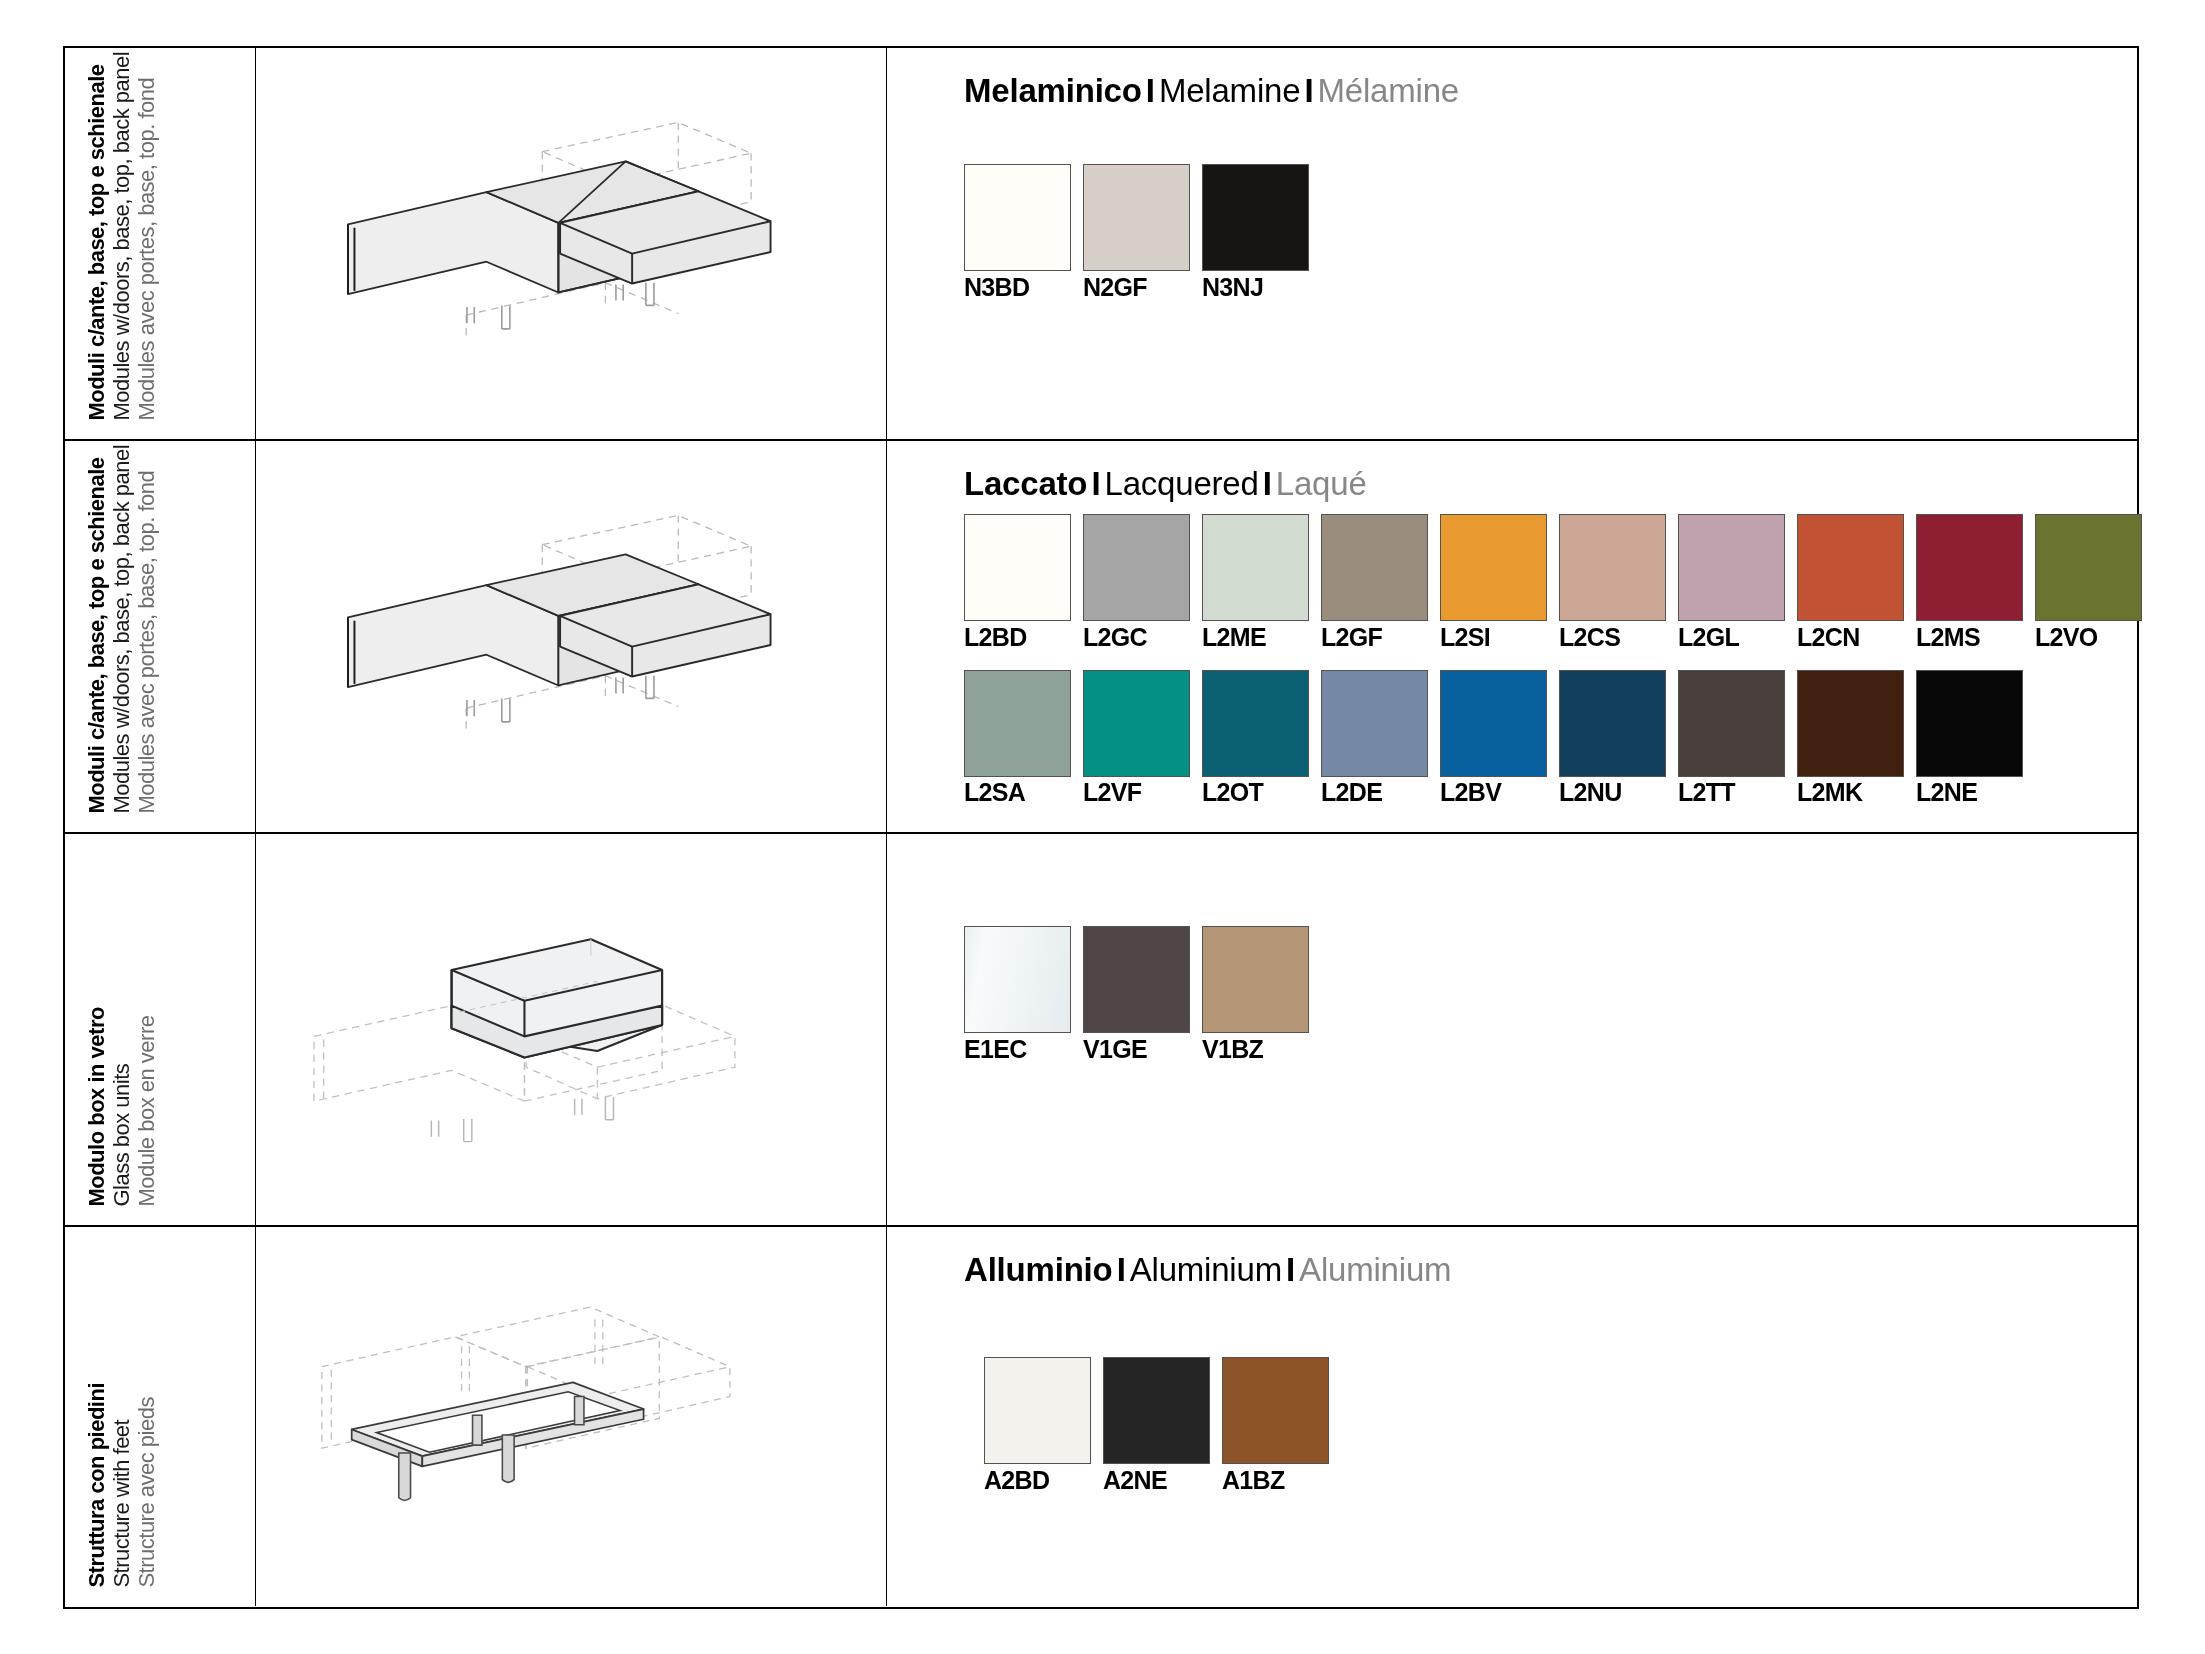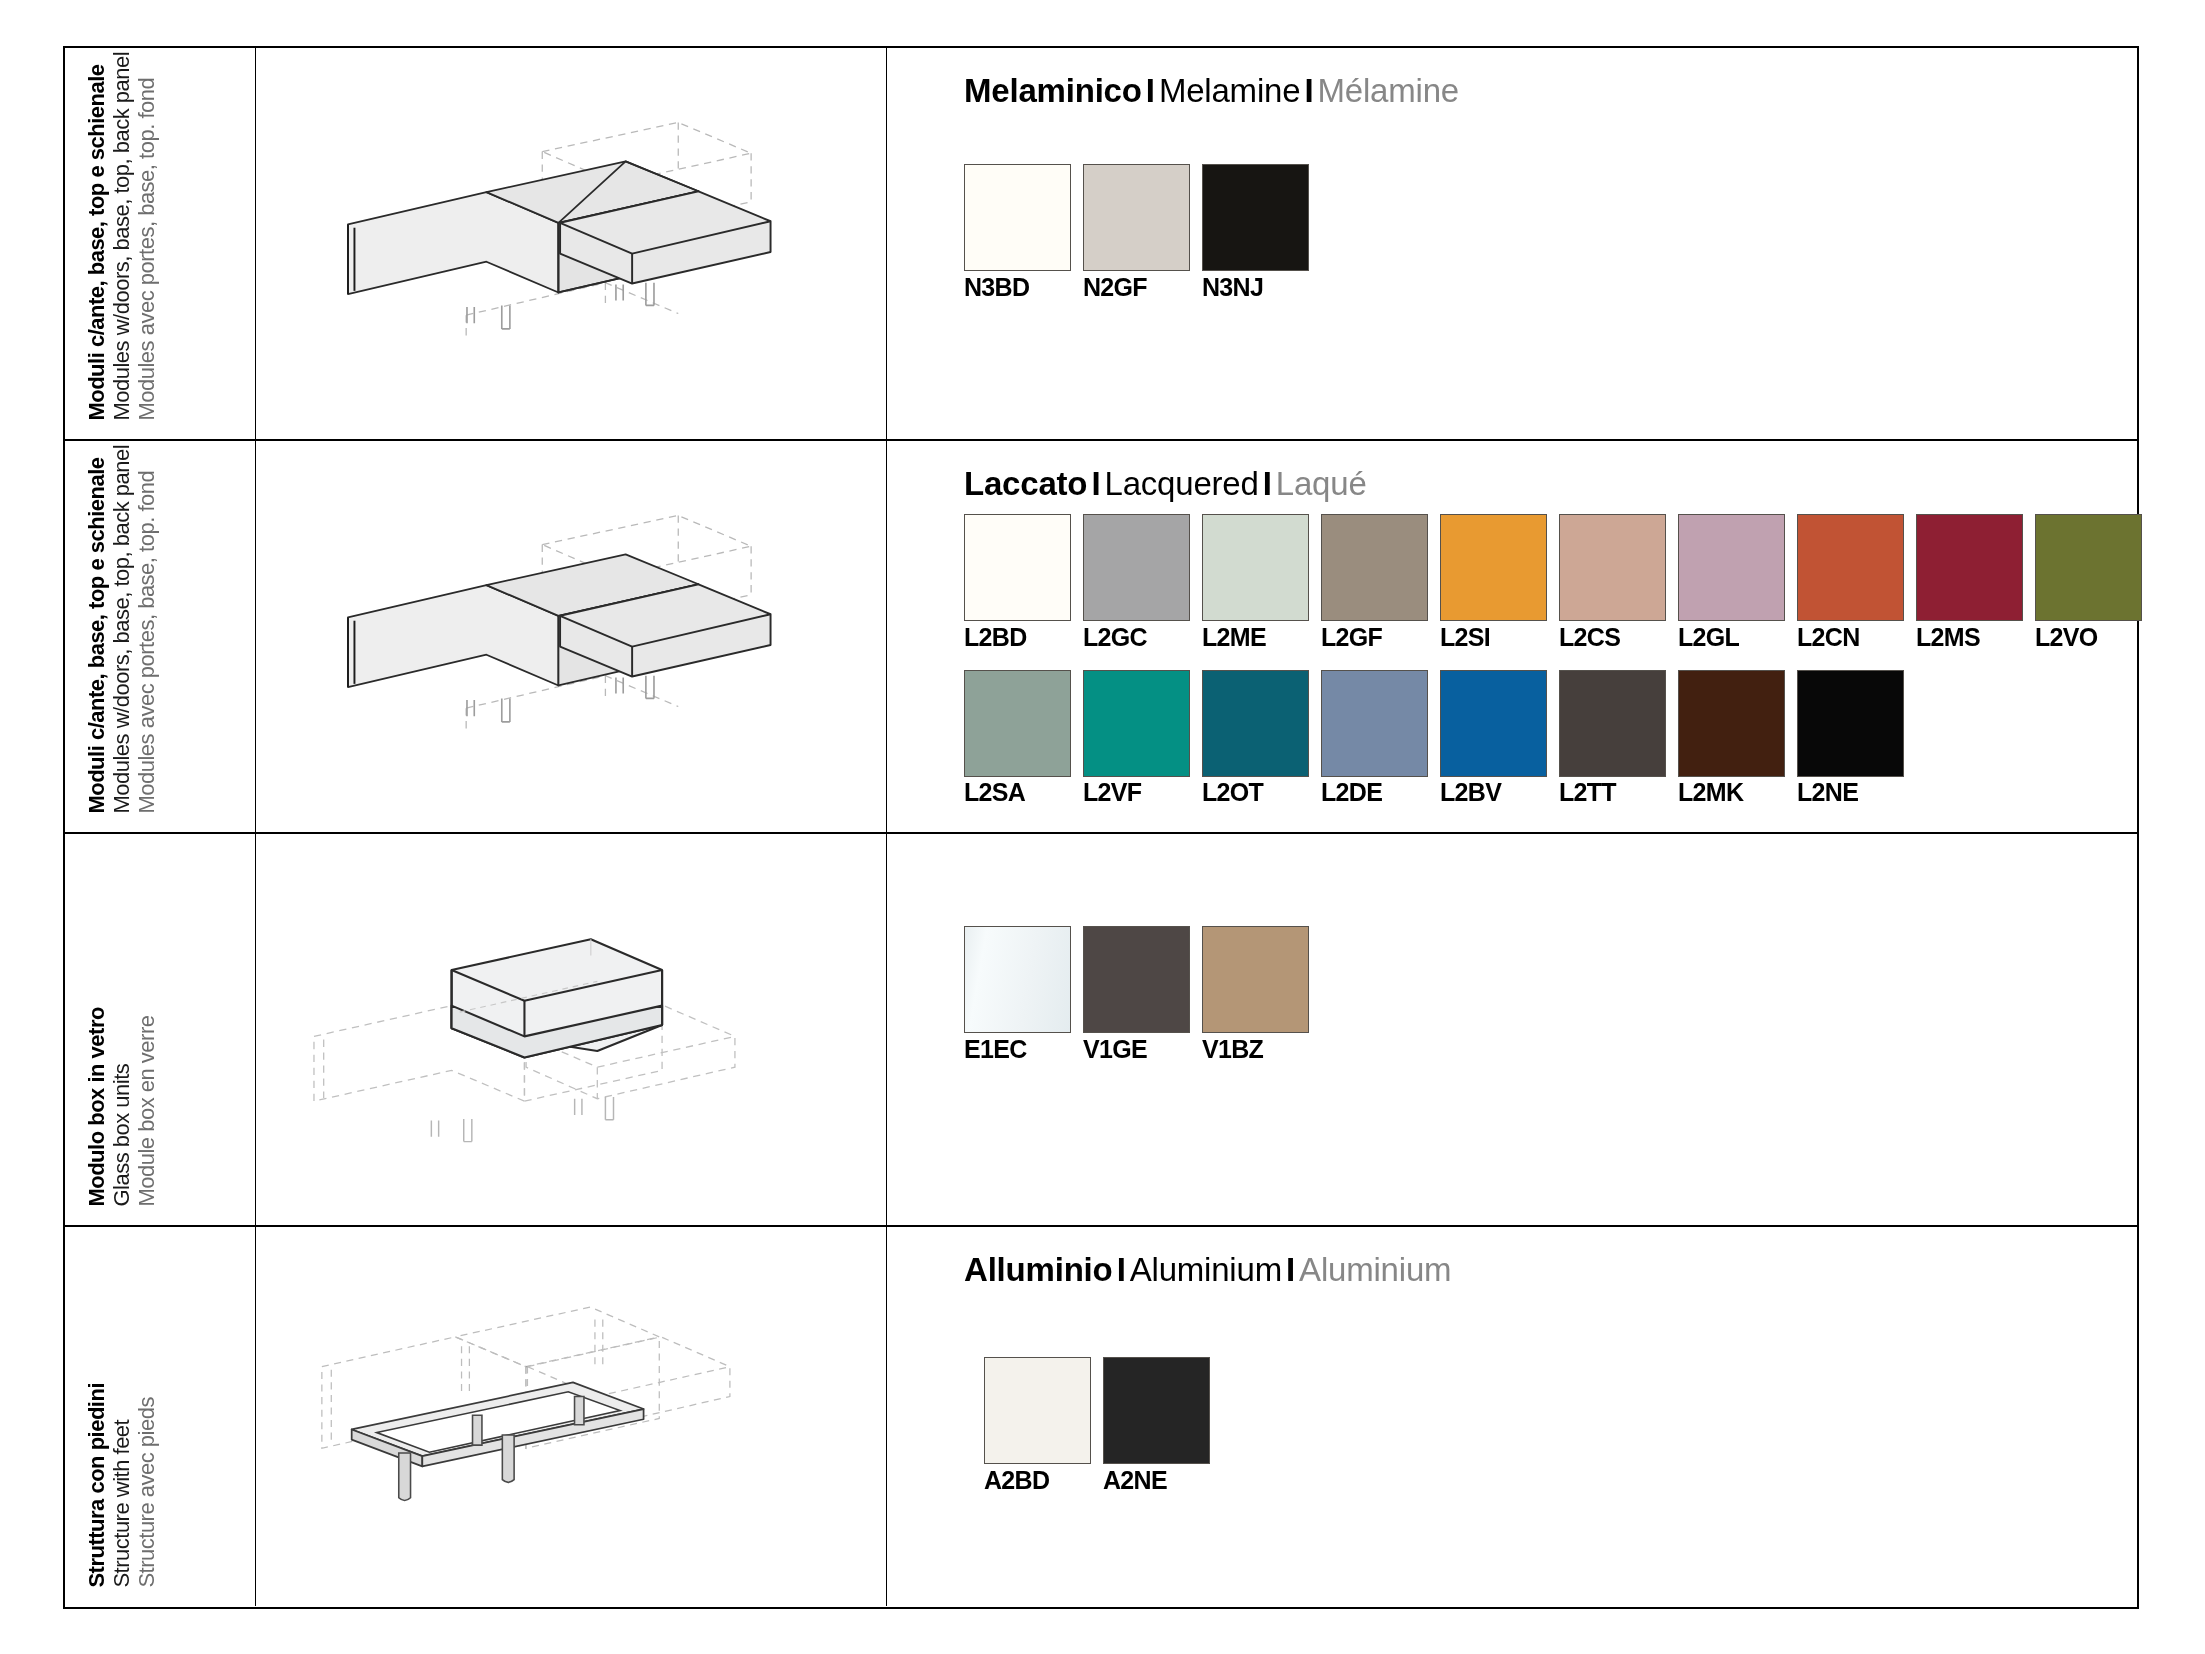--- a/index.html
+++ b/index.html
@@ -359,6 +359,10 @@
               <div class="chip-label">L2BV</div>
             </div>
             <div class="swatch">
+              <div class="chip" style="background-color: rgb(18, 63, 92);"></div>
+              <div class="chip-label">L2NU</div>
+            </div>
+            <div class="swatch">
               <div class="chip" style="background-color: rgb(70, 63, 60);"></div>
               <div class="chip-label">L2TT</div>
             </div>

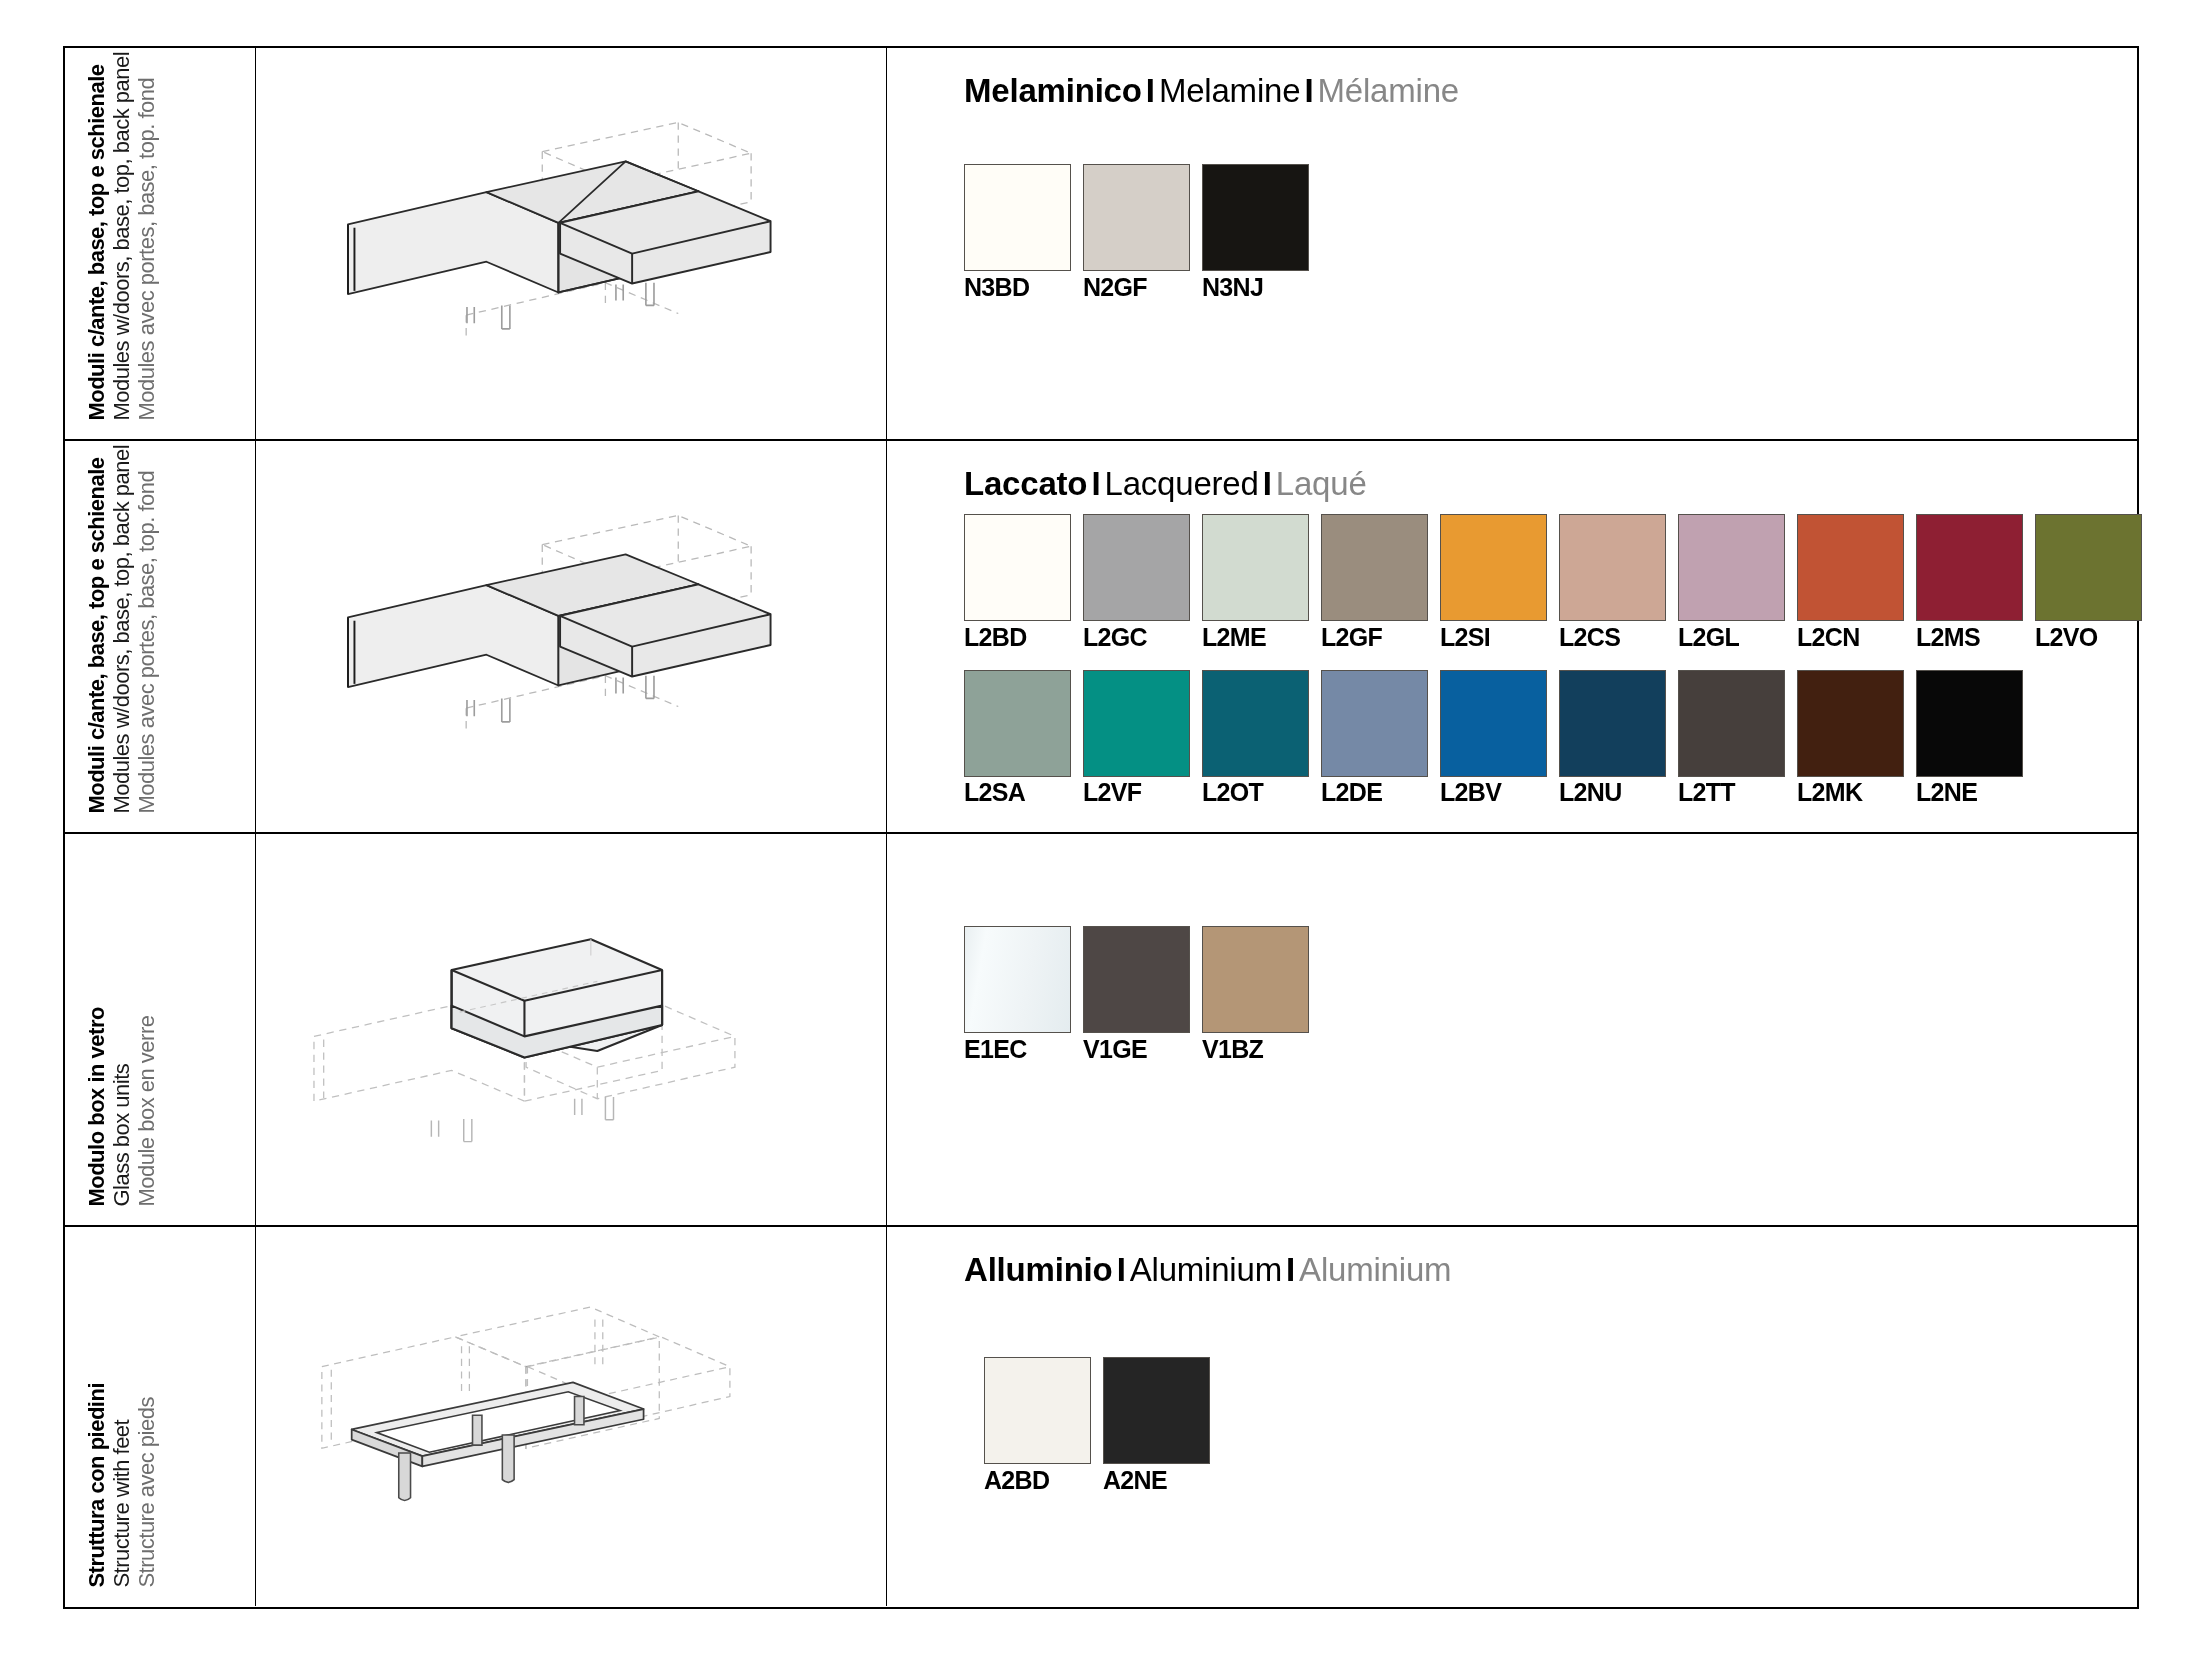--- a/index.html
+++ b/index.html
@@ -502,6 +502,10 @@
               <div class="chip" style="background-color: rgb(37, 37, 37);"></div>
               <div class="chip-label">A2NE</div>
             </div>
+            <div class="swatch">
+              <div class="chip" style="background-color: rgb(141, 84, 41);"></div>
+              <div class="chip-label">A1BZ</div>
+            </div>
           </div>
         </div>
       </div>

